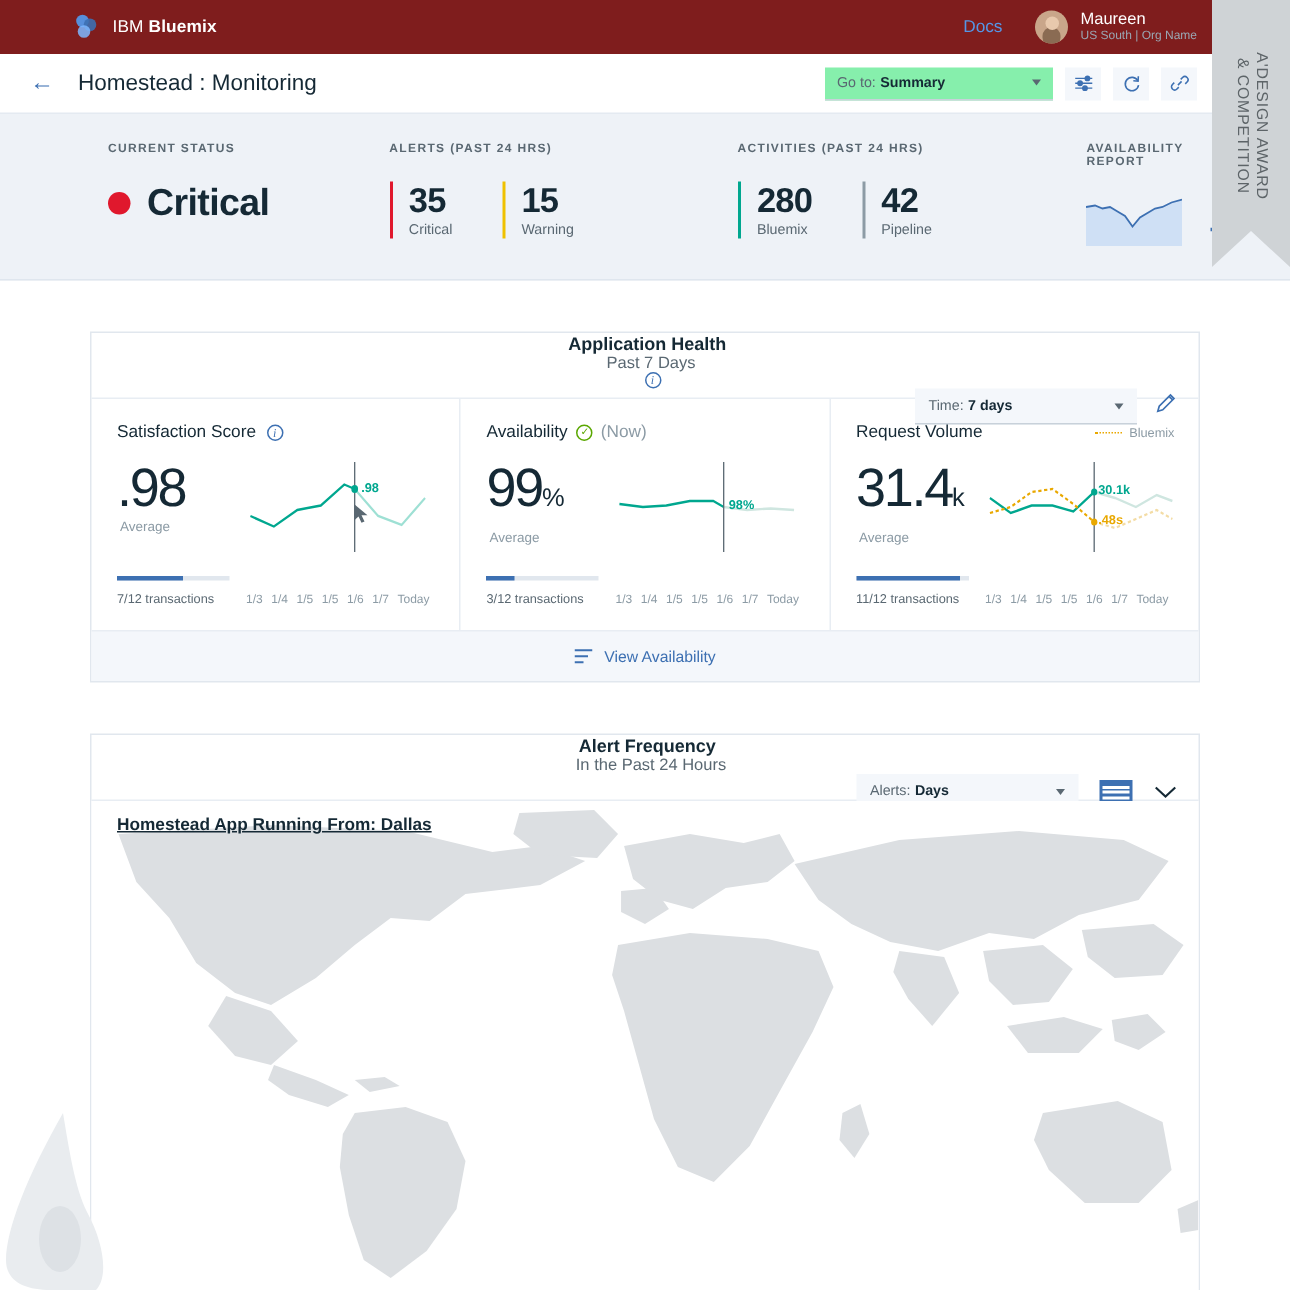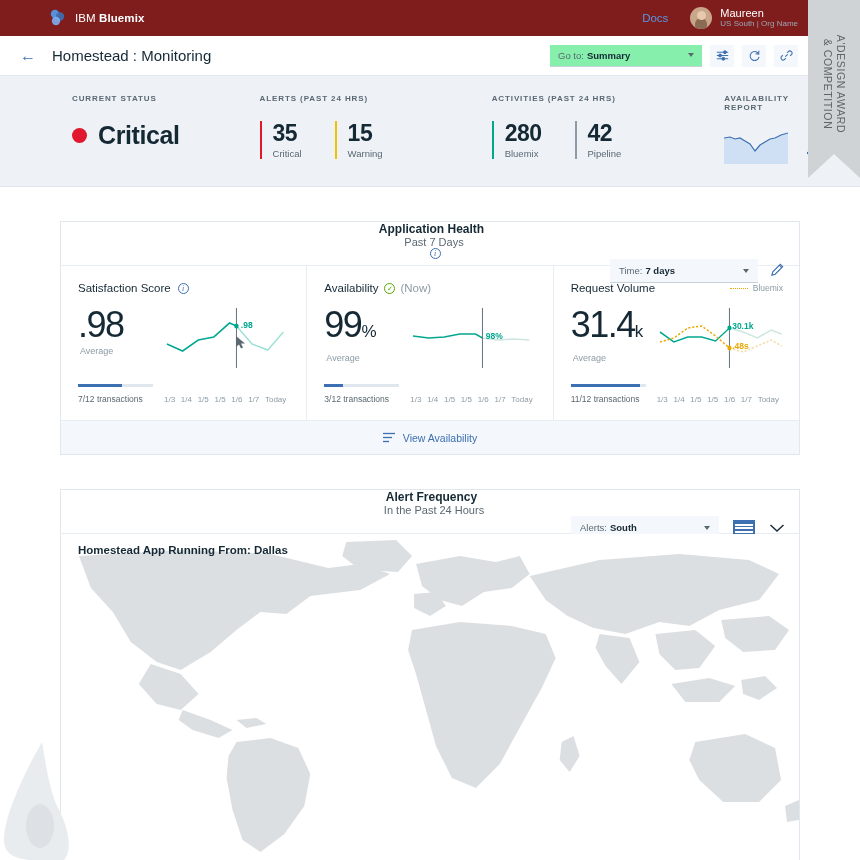--- a/index.html
+++ b/index.html
@@ -470,7 +470,7 @@
       <div class="alert-head-right">
         <div class="alerts-select">
           <span>Alerts:</span>
-          <b>South</b>
+          <b>Days</b>
           <span class="caret caret-d"></span>
         </div>
         <div class="list-icon">

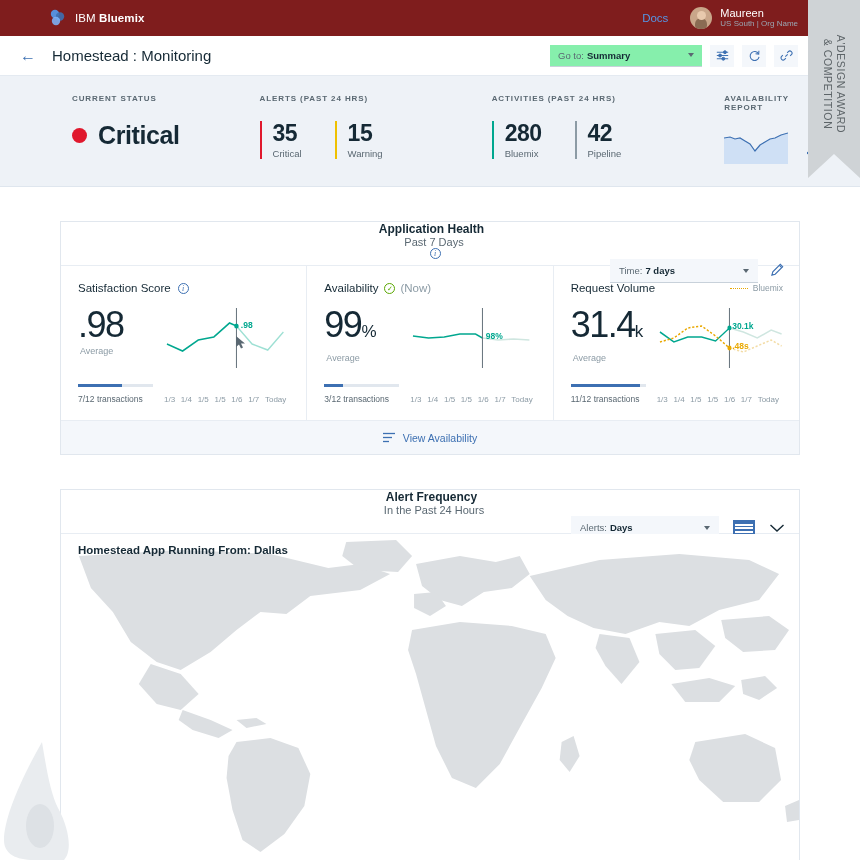--- a/index.html
+++ b/index.html
@@ -163,7 +163,7 @@
   .chev-btn { color:#152935; font-size:13px; }
 
   .map-area { position:relative; height:330px; background:#fff; overflow:hidden; }
-  .map-title { position:absolute; top:10px; left:17px; font-size:11.5px; font-weight:700; color:#152935; z-index:5; }
+  .map-title { position:absolute; top:10px; left:17px; font-size:11.5px; font-weight:700; color:#152935; z-index:5;text-decoration:underline; }
   .map-svg { position:absolute; inset:0; width:100%; height:100%; }
 
   .corner-deco { position:absolute; left:0; bottom:0; width:90px; height:180px; pointer-events:none; z-index:30; }

